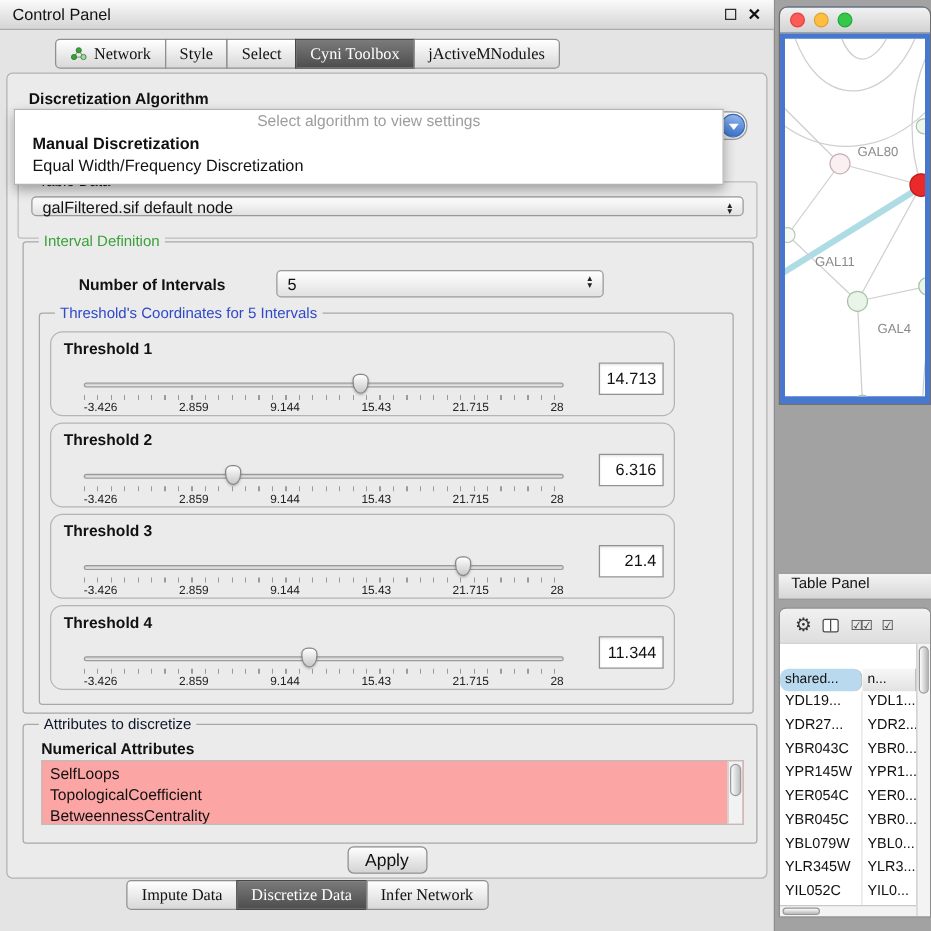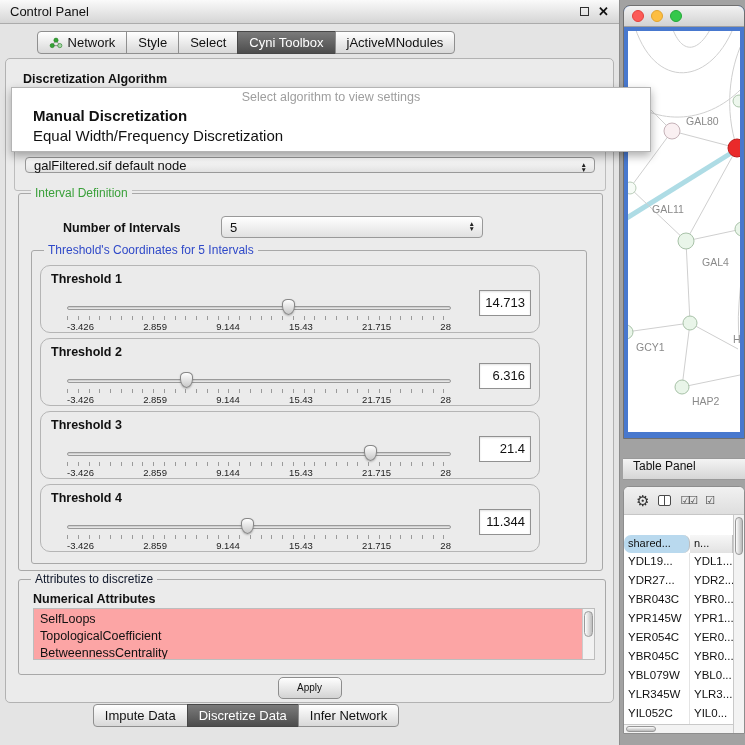--- a/index.html
+++ b/index.html
@@ -12,7 +12,7 @@
   .win-btns{margin-left:auto;display:flex;align-items:center;gap:9px;}
   .float-box{width:9px;height:9px;border:1.5px solid #2e2e2e;display:inline-block;}
   .close-x{font-size:13px;font-weight:700;line-height:1;}
-  .tabrow{position:absolute;left:0;width:492px;display:flex;justify-content:center;}
+  .tabrow{position:absolute;left:0;width:492px;display:flex;justify-content:center;font-family:Liberation Serif, serif;}
   #top-tabs{top:31px;}
   #bottom-tabs{top:704px;}
   .seg{display:flex;align-items:center;gap:5px;padding:3px 11px;font-size:13px;white-space:nowrap;

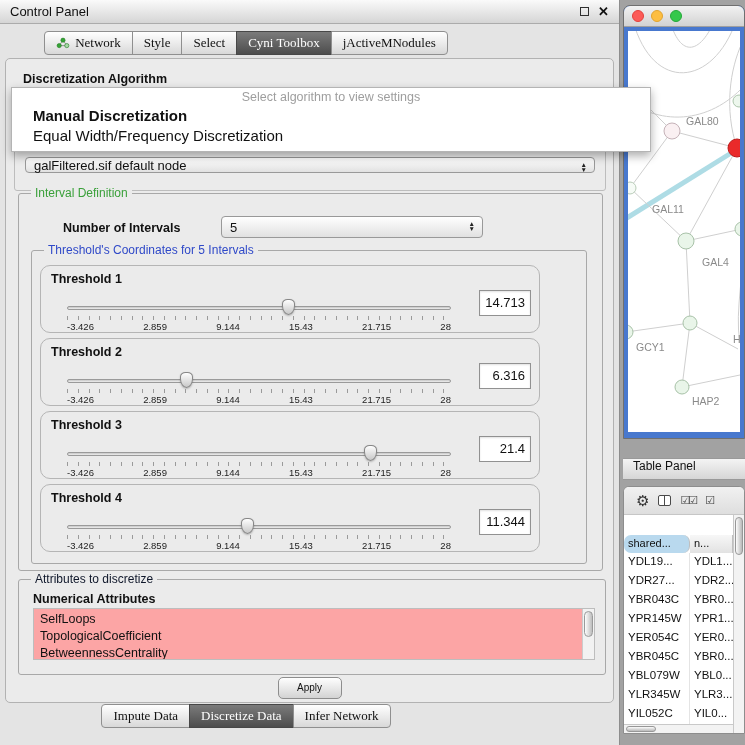--- a/index.html
+++ b/index.html
@@ -29,7 +29,7 @@
     background:linear-gradient(#93b7ec,#3c74cc);border:1px solid #3767b6;}
   .combo-frag .cap::after{content:"";position:absolute;left:4.5px;top:7px;border-left:4px solid transparent;
     border-right:4px solid transparent;border-top:5px solid #fff;}
-  .algo-popup{position:absolute;left:5px;top:28px;width:640px;z-index:5;background:#fff;
+  .algo-popup{position:absolute;left:5px;top:28px;width:568px;z-index:5;background:#fff;
     border:1px solid #b4b4b4;box-shadow:0 4px 9px rgba(0,0,0,.32);padding-bottom:5px;}
   .popup-prompt{font-size:12.5px;color:#9e9e9e;text-align:center;padding:2px 0;}
   .popup-item{font-size:15px;padding:1px 1px 2px;margin-left:20px;}

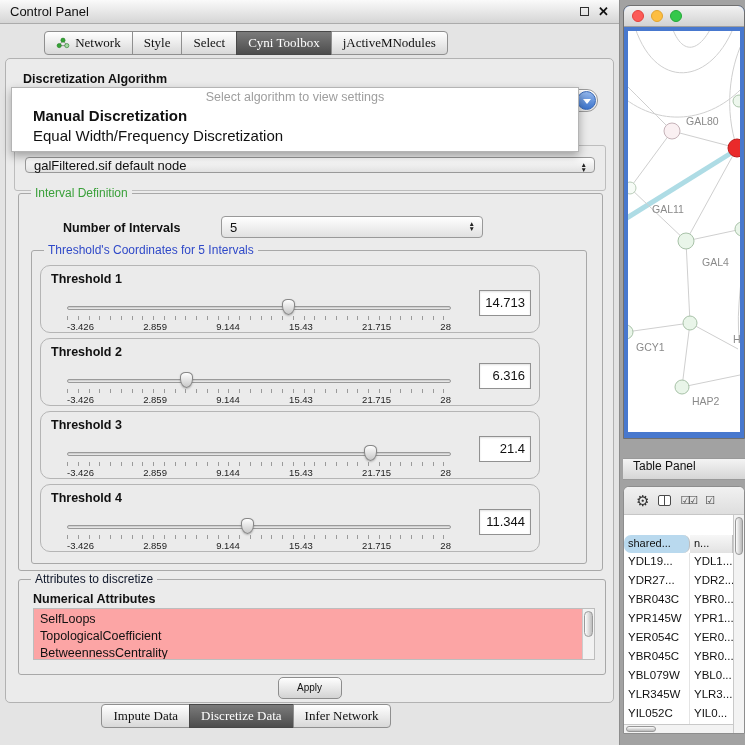--- a/index.html
+++ b/index.html
@@ -32,7 +32,7 @@
   .algo-popup{position:absolute;left:5px;top:28px;width:568px;z-index:5;background:#fff;
     border:1px solid #b4b4b4;box-shadow:0 4px 9px rgba(0,0,0,.32);padding-bottom:5px;}
   .popup-prompt{font-size:12.5px;color:#9e9e9e;text-align:center;padding:2px 0;}
-  .popup-item{font-size:15px;padding:1px 1px 2px;margin-left:20px;}
+  .popup-item{font-size:13px;padding:1px 14px 2px;}
   .popup-item.bold{font-weight:700;}
   .tgroup{position:absolute;border:1px solid #a8a8a8;border-radius:3px;}
   .gtitle{position:absolute;top:-8px;left:12px;background:#ebebeb;padding:0 4px;font-size:12px;white-space:nowrap;}

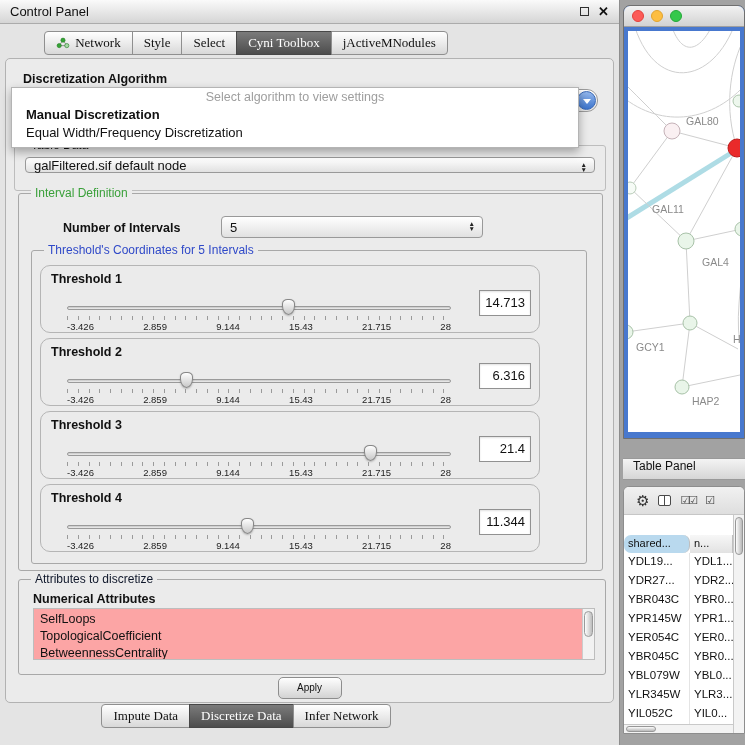--- a/index.html
+++ b/index.html
@@ -76,7 +76,7 @@
     border:1px solid #8d8d8d;border-radius:5px;background:linear-gradient(#fefefe,#d3d3d3);
     font-size:10px;text-align:center;line-height:20px;}
   
-  .network-window{position:absolute;left:623px;top:5px;width:122px;height:434px;border:1px solid #6f6f6f;
+  .network-window{position:absolute;left:623px;top:5px;width:122px;height:319px;border:1px solid #6f6f6f;
     border-radius:7px 7px 0 0;overflow:hidden;background:#4878ce;}
   .nw-titlebar{height:21px;background:linear-gradient(#f2f2f2,#d2d2d2);border-bottom:1px solid #9f9f9f;
     display:flex;align-items:center;gap:7px;padding-left:8px;}

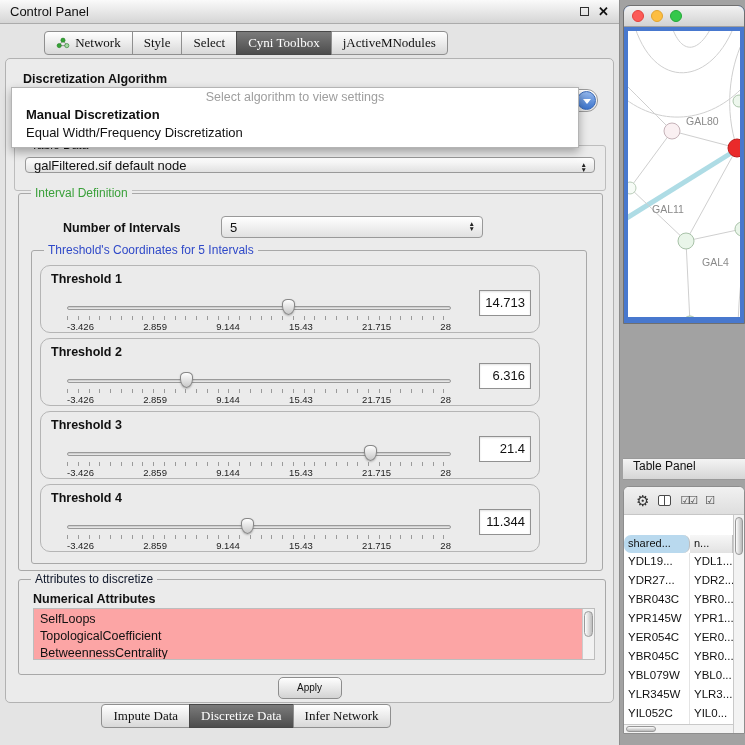--- a/index.html
+++ b/index.html
@@ -74,7 +74,7 @@
     background:linear-gradient(90deg,#fdfdfd,#bdbdbd);border:1px solid #9a9a9a;}
   .apply-btn{position:absolute;left:50%;top:618px;transform:translateX(-50%);width:64px;height:22px;
     border:1px solid #8d8d8d;border-radius:5px;background:linear-gradient(#fefefe,#d3d3d3);
-    font-size:10px;text-align:center;line-height:20px;}
+    font-size:14px;text-align:center;line-height:20px;}
   
   .network-window{position:absolute;left:623px;top:5px;width:122px;height:319px;border:1px solid #6f6f6f;
     border-radius:7px 7px 0 0;overflow:hidden;background:#4878ce;}

